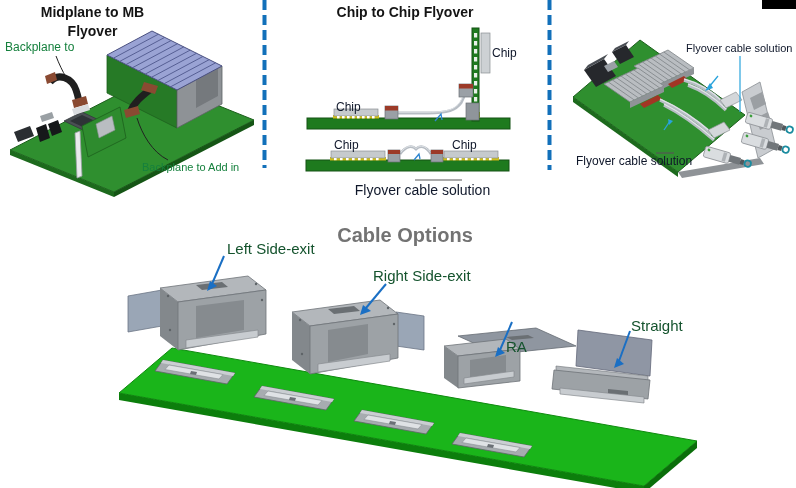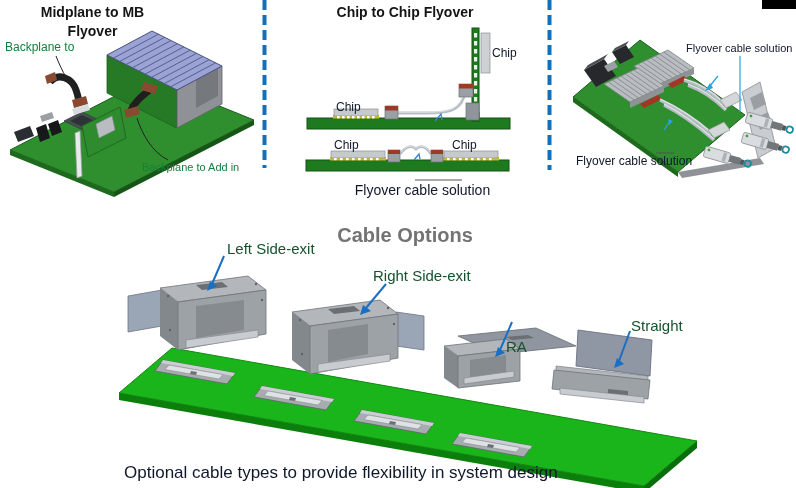--- a/index.html
+++ b/index.html
@@ -317,7 +317,6 @@
 <div class="lbl opt-label" style="left:373px;top:267px;text-align:center;">Right Side-exit</div>
 <div class="lbl opt-label" style="left:506px;top:306px;margin-top:32px;">RA</div>
 <div class="lbl opt-label" style="left:631px;top:317px;">Straight</div>
-<div class="lbl blue2" style="left:124px;top:463px;font-size:17px;">Optional cable types to provide flexibility in system design</div>
 
 </div>
 

